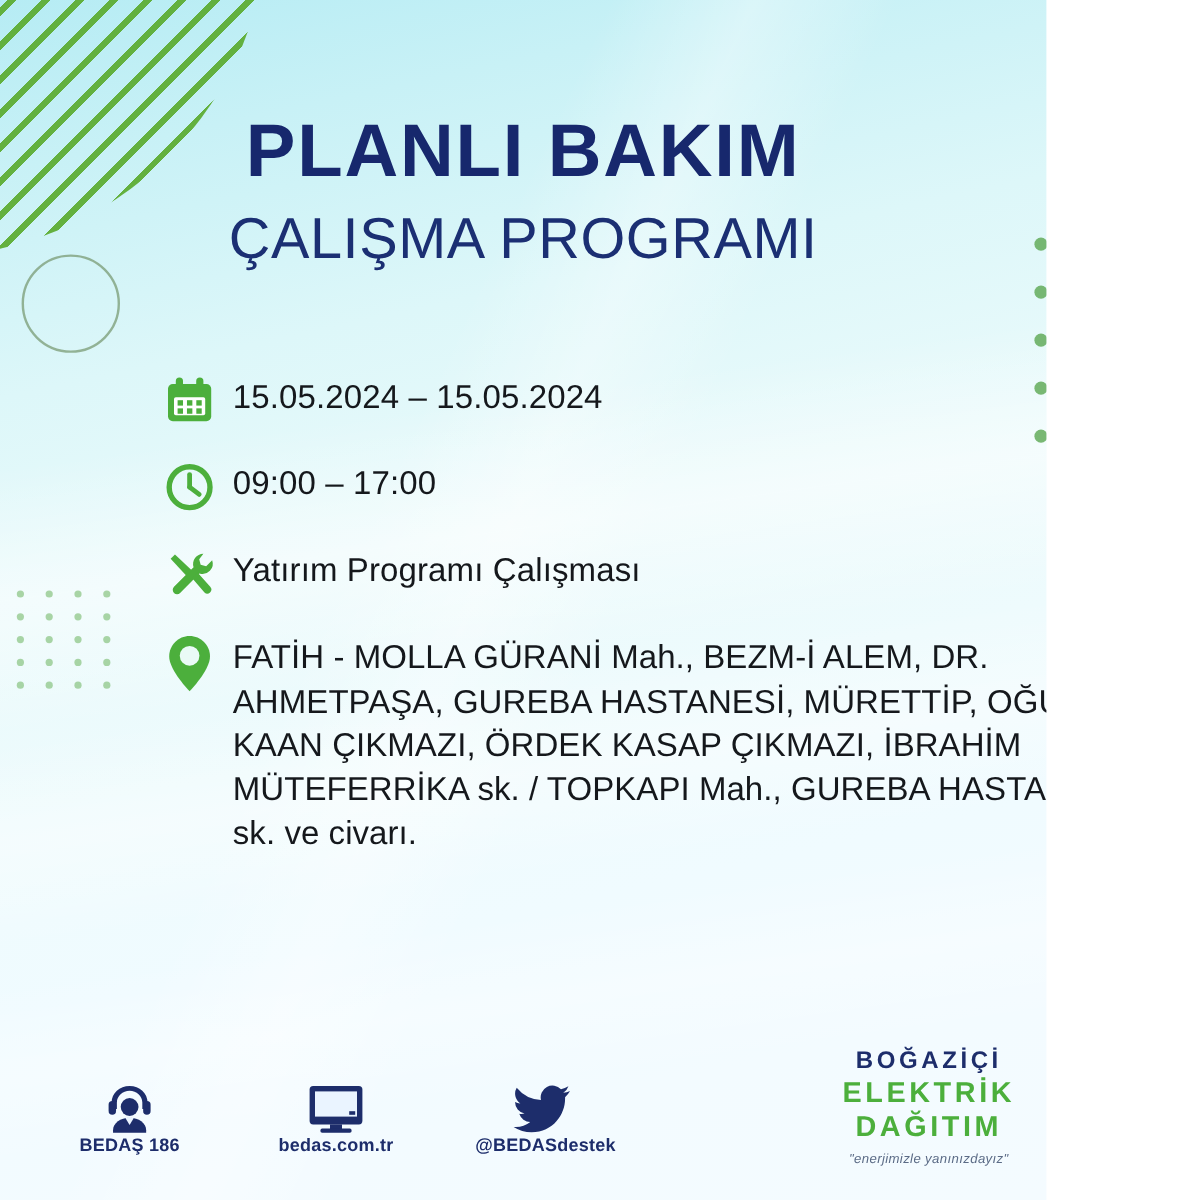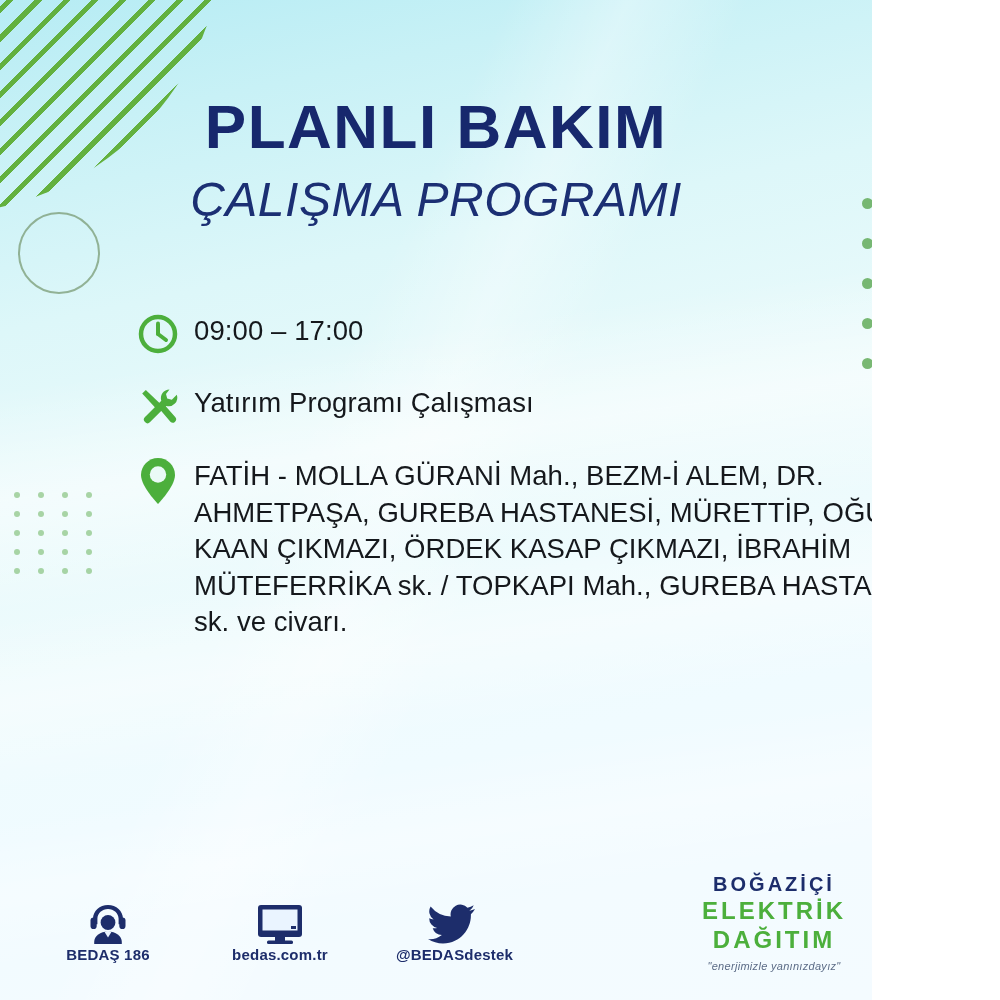--- a/index.html
+++ b/index.html
@@ -132,7 +132,6 @@
     line-height: 1;
     margin: 18px 0 14px 0;
     white-space: nowrap;
-    font-style: italic;
   }
 
   

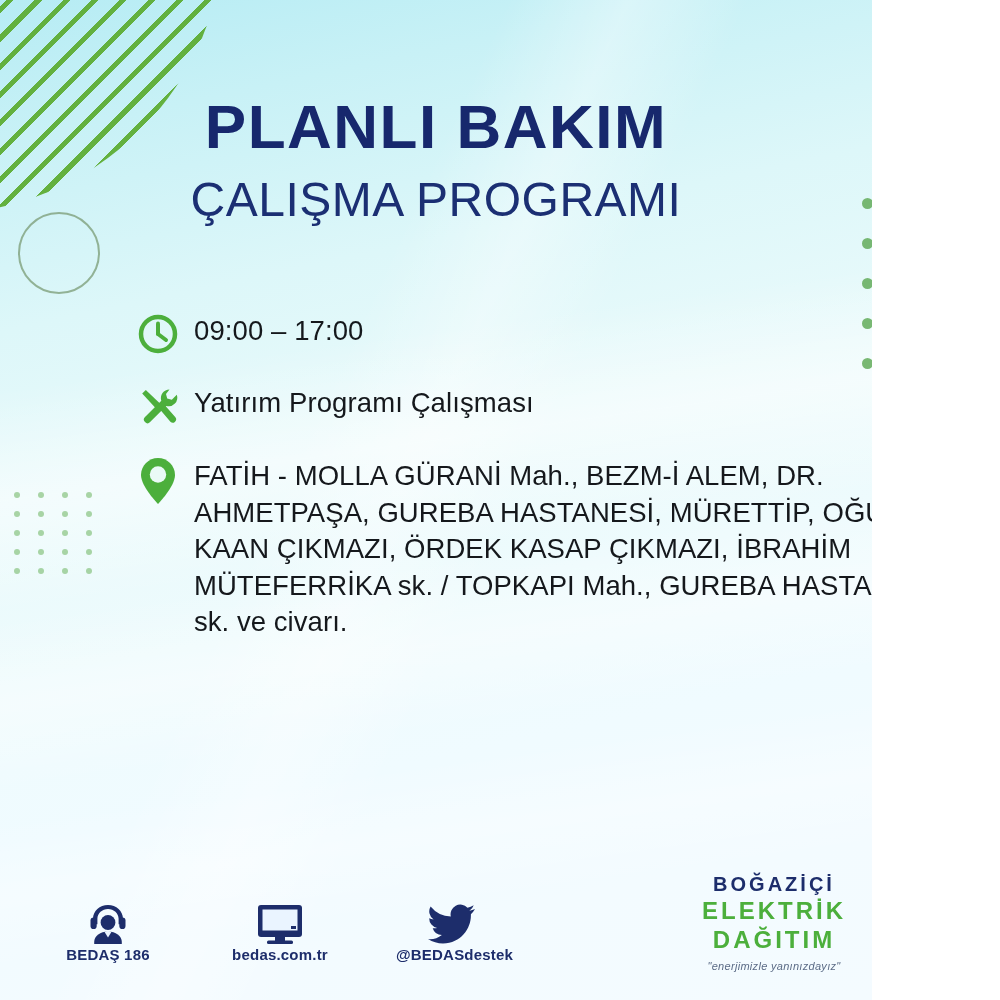--- a/index.html
+++ b/index.html
@@ -290,6 +290,25 @@
 
   <div class="info">
 
+    <div class="row">
+      <span class="ico">
+        <svg width="44" height="44" viewBox="0 0 44 44" aria-hidden="true">
+          <rect x="4" y="8" width="36" height="31" rx="4" fill="#4caf3c"></rect>
+          <rect x="10.5" y="2.5" width="6" height="11" rx="3" fill="#4caf3c"></rect>
+          <rect x="27.5" y="2.5" width="6" height="11" rx="3" fill="#4caf3c"></rect>
+          <rect x="9" y="19" width="26" height="15" rx="1.5" fill="#ffffff"></rect>
+          <g fill="#4caf3c">
+            <rect x="12" y="21.5" width="4.5" height="4.5"></rect>
+            <rect x="19.8" y="21.5" width="4.5" height="4.5"></rect>
+            <rect x="27.6" y="21.5" width="4.5" height="4.5"></rect>
+            <rect x="12" y="28.3" width="4.5" height="4.5"></rect>
+            <rect x="19.8" y="28.3" width="4.5" height="4.5"></rect>
+            <rect x="27.6" y="28.3" width="4.5" height="4.5"></rect>
+          </g>
+        </svg>
+      </span>
+      <span class="txt">15.05.2024 – 15.05.2024</span>
+    </div>
 
     <div class="row">
       <span class="ico">

